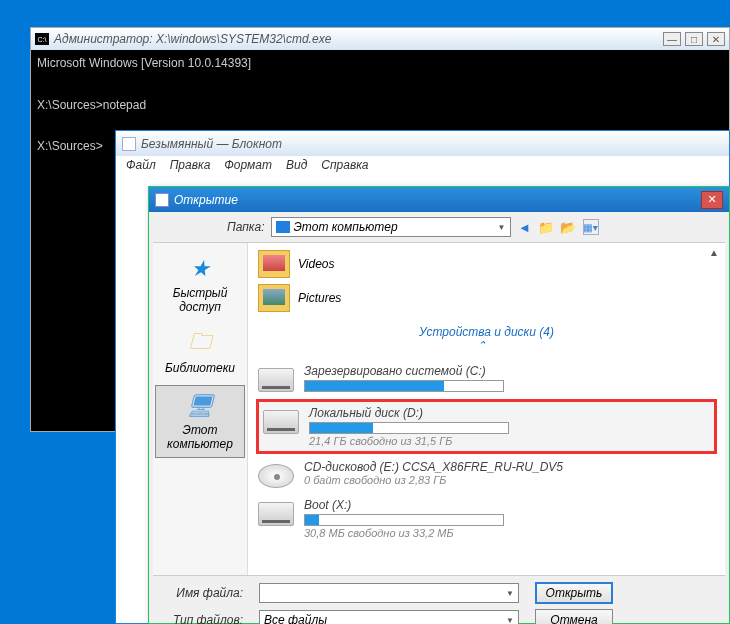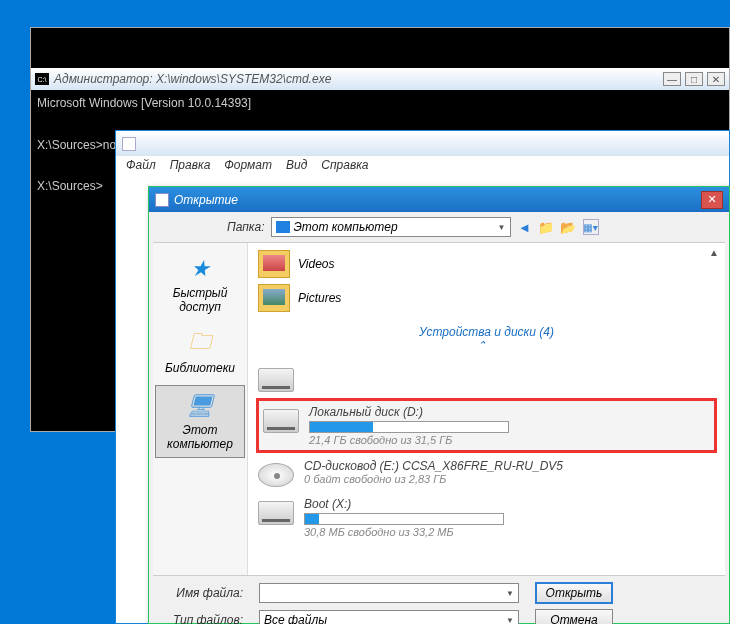--- a/index.html
+++ b/index.html
@@ -6,7 +6,7 @@
 body { background: #0078d7; width: 730px; height: 624px; overflow: hidden; position: relative; }
 
 .cmd-window { position: absolute; top: 27px; left: 30px; width: 700px; height: 405px; background: #000; border: 1px solid #aaa; }
-.cmd-titlebar { height: 22px; background: linear-gradient(#fff, #d6e5f5); display: flex; align-items: center; padding: 0 4px; font-size: 11px; color: #555; margin-top: 40px; }
+.cmd-titlebar { height: 22px; background: linear-gradient(#fff, #d6e5f5); display: flex; align-items: center; padding: 0 4px; font-size: 11px; color: #555; }
 .cmd-icon { width: 14px; height: 12px; background: #000; margin-right: 5px; font-size: 7px; color:#fff; display:flex; align-items:center; justify-content:center;}
 .cmd-title { flex: 1; font-style: italic; }
 .cmd-btns { display: flex; gap: 4px; }

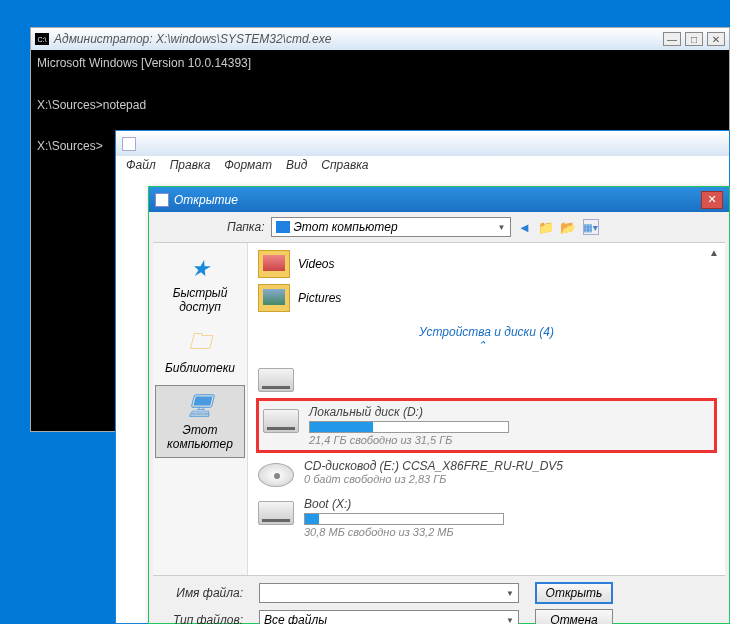--- a/index.html
+++ b/index.html
@@ -99,6 +99,7 @@
 <div class="notepad-window">
   <div class="np-titlebar">
     <div class="np-icon"></div>
+    <div>Безымянный — Блокнот</div>
   </div>
   <div class="np-menu">
     <span>Файл</span>

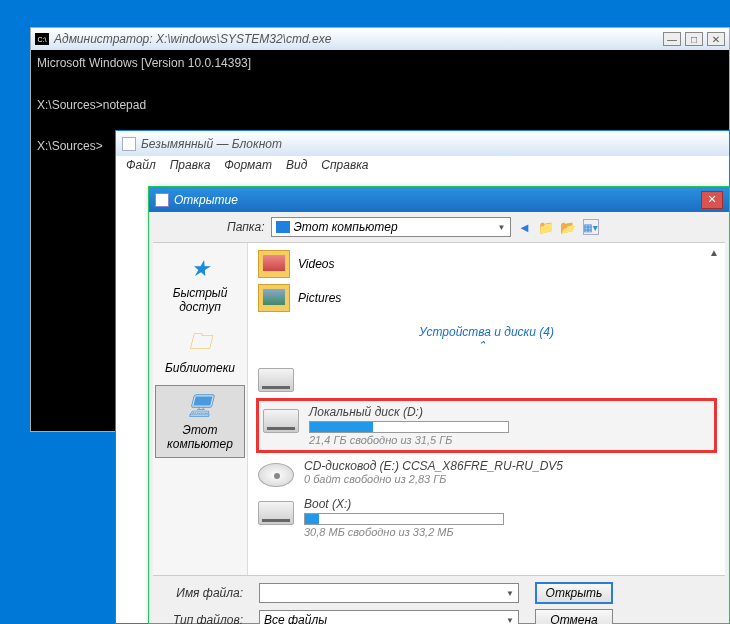--- a/index.html
+++ b/index.html
@@ -164,6 +164,12 @@
 
       <div class="drive-row">
         <div class="drive-icon hdd"></div>
+        <div class="drive-info">
+          <div class="drive-name">Зарезервировано системой (C:)</div>
+          <div class="drive-bar">
+              <div class="drive-bar-fill" style="width:70%"></div>
+            </div>
+        </div>
       </div>
 
       <div class="drive-row highlight">

